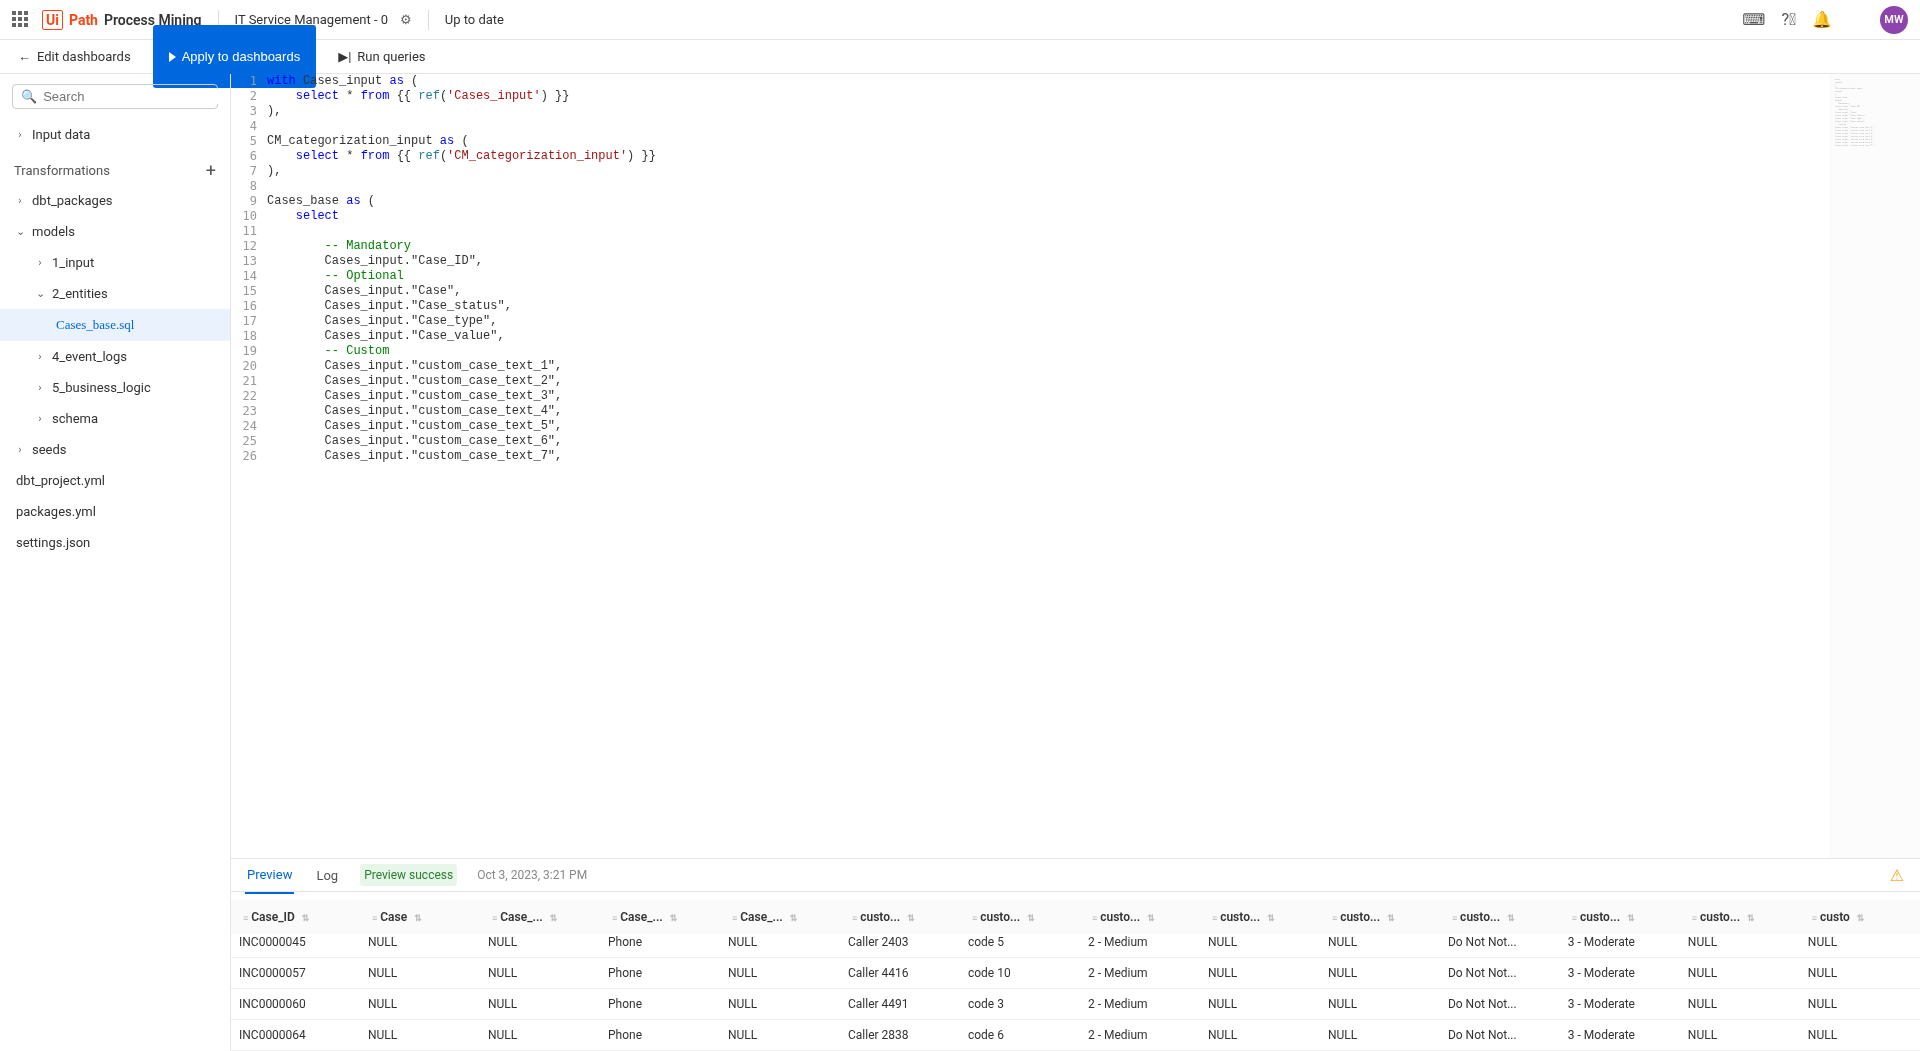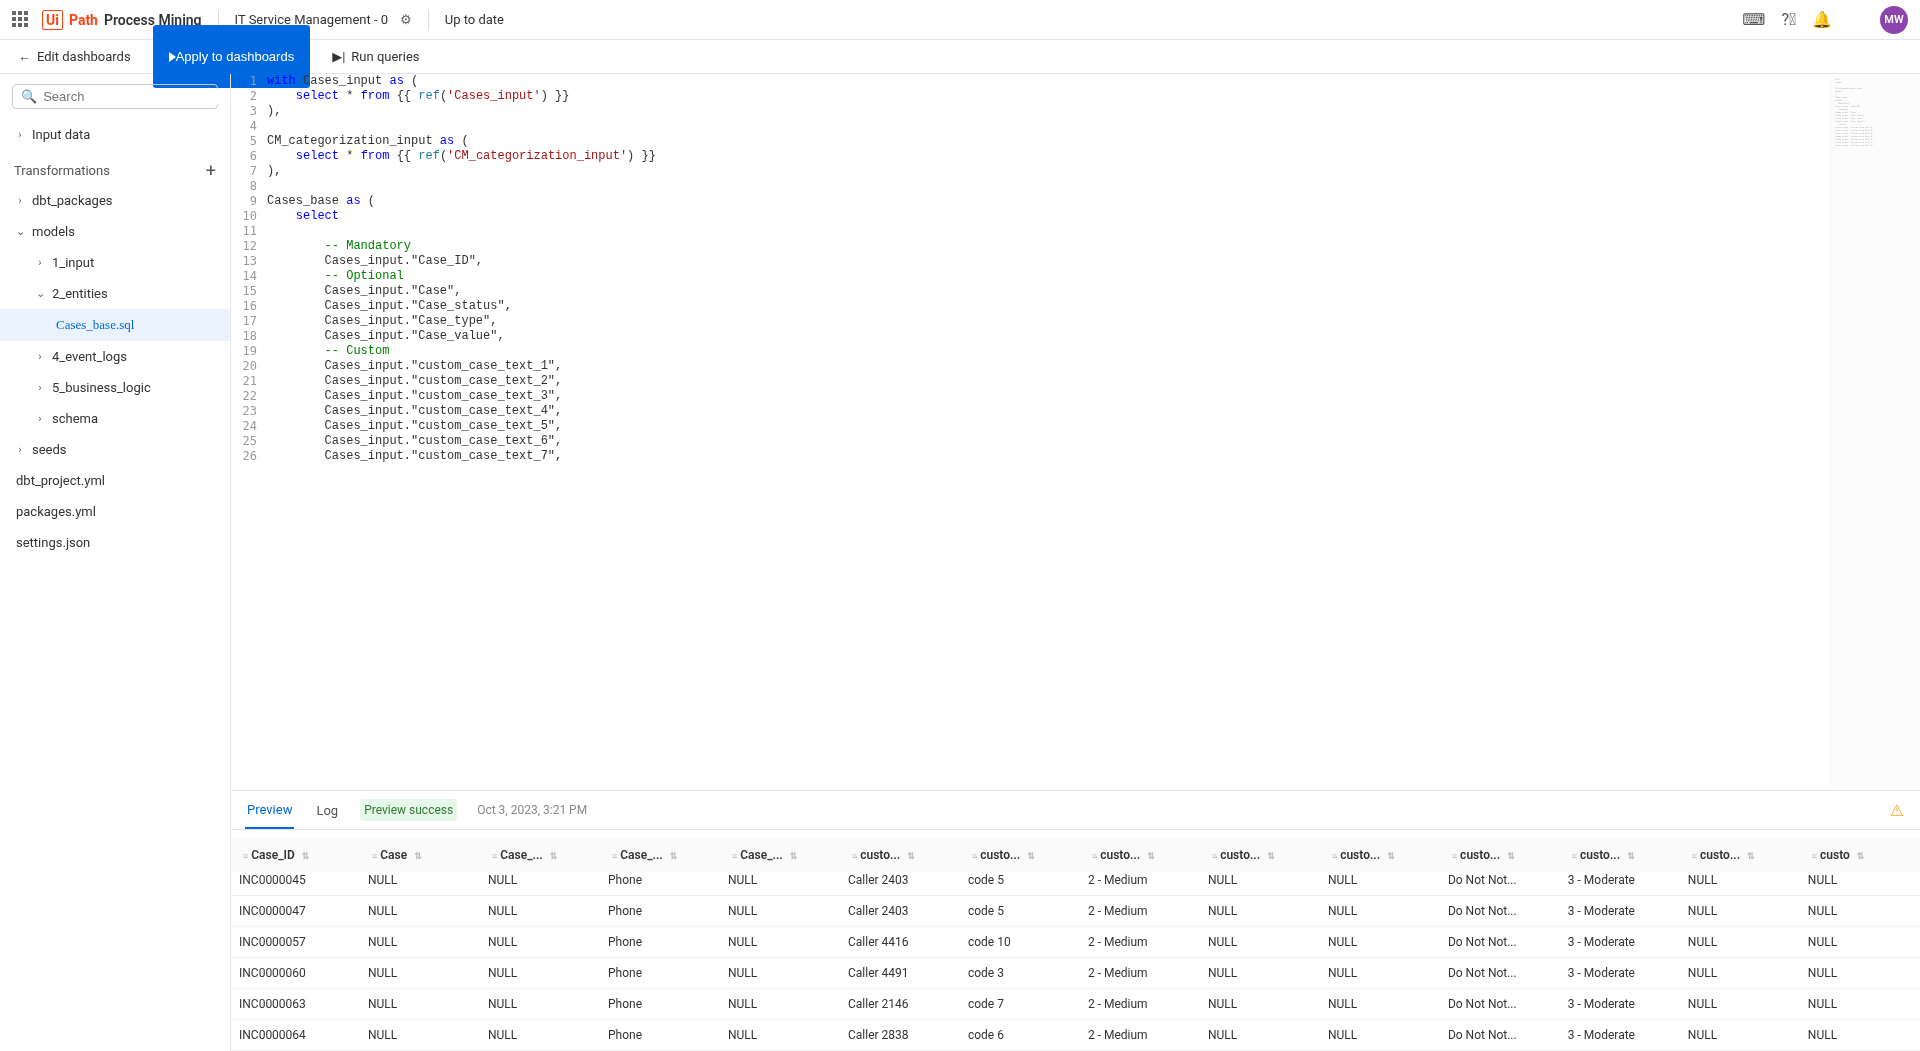--- a/index.html
+++ b/index.html
@@ -24,7 +24,7 @@
 
 .toolbar { height: 34px; border-bottom: 1px solid #e5e5e5; display: flex; align-items: center; padding: 0 8px; gap: 4px; }
 .tb-item { display: flex; align-items: center; gap: 6px; padding: 6px 10px; cursor: pointer; font-size: 13px; color: #333; }
-.btn-primary { background: #0067df; color: #fff; border-radius: 3px; padding: 24px 16px; font-size: 13px; border: none; cursor: pointer; display: flex; align-items: center; gap: 0; margin: 0 8px; }
+.btn-primary { background: #0067df; color: #fff; border-radius: 3px; padding: 24px 16px; font-size: 13px; border: none; cursor: pointer; display: flex; align-items: center; gap: 6px; margin: 0 8px; }
 .play-icon { width: 0; height: 0; border-left: 7px solid #fff; border-top: 5px solid transparent; border-bottom: 5px solid transparent; }
 
 

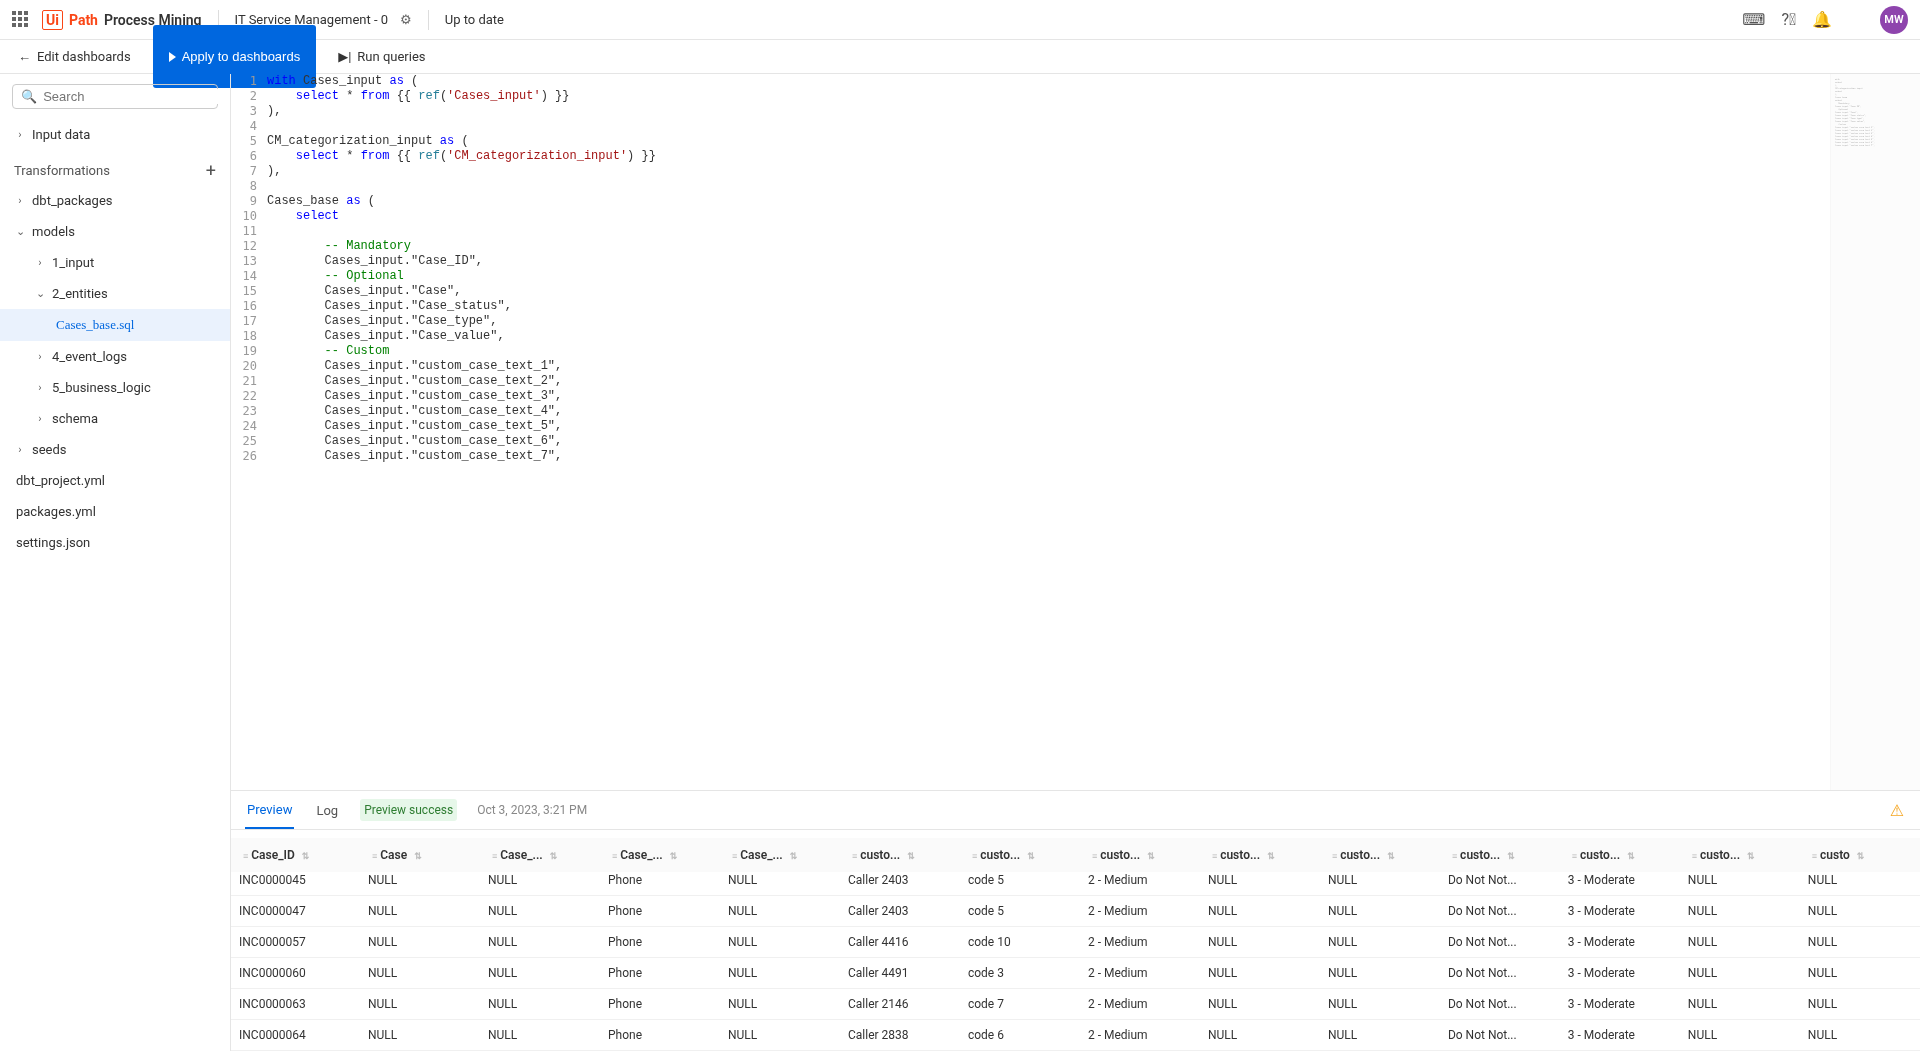--- a/index.html
+++ b/index.html
@@ -58,7 +58,7 @@
 .cm { color: #008000; }
 .minimap { width: 90px; background: #fafafa; border-left: 1px solid #eee; opacity: 0.45; font-size: 2px; line-height: 3px; padding: 4px; font-family: monospace; overflow: hidden; }
 
-.preview-bar { border-top: 1px solid #e5e5e5; border-bottom: 1px solid #e5e5e5; display: flex; align-items: center; padding: 0 14px; height: 40px; gap: 20px; position: relative; }
+.preview-bar { border-top: 1px solid #e5e5e5; border-bottom: 1px solid #e5e5e5; display: flex; align-items: center; padding: 0 14px; height: 34px; gap: 20px; position: relative; }
 .tab { font-size: 13px; color: #555; padding: 10px 2px; cursor: pointer; }
 .tab.active { color: #0067df; border-bottom: 2px solid #0067df; }
 .badge-success { background: #e6f7e9; color: #2e7d32; padding: 4px 4px; border-radius: 3px; font-size: 12px; }

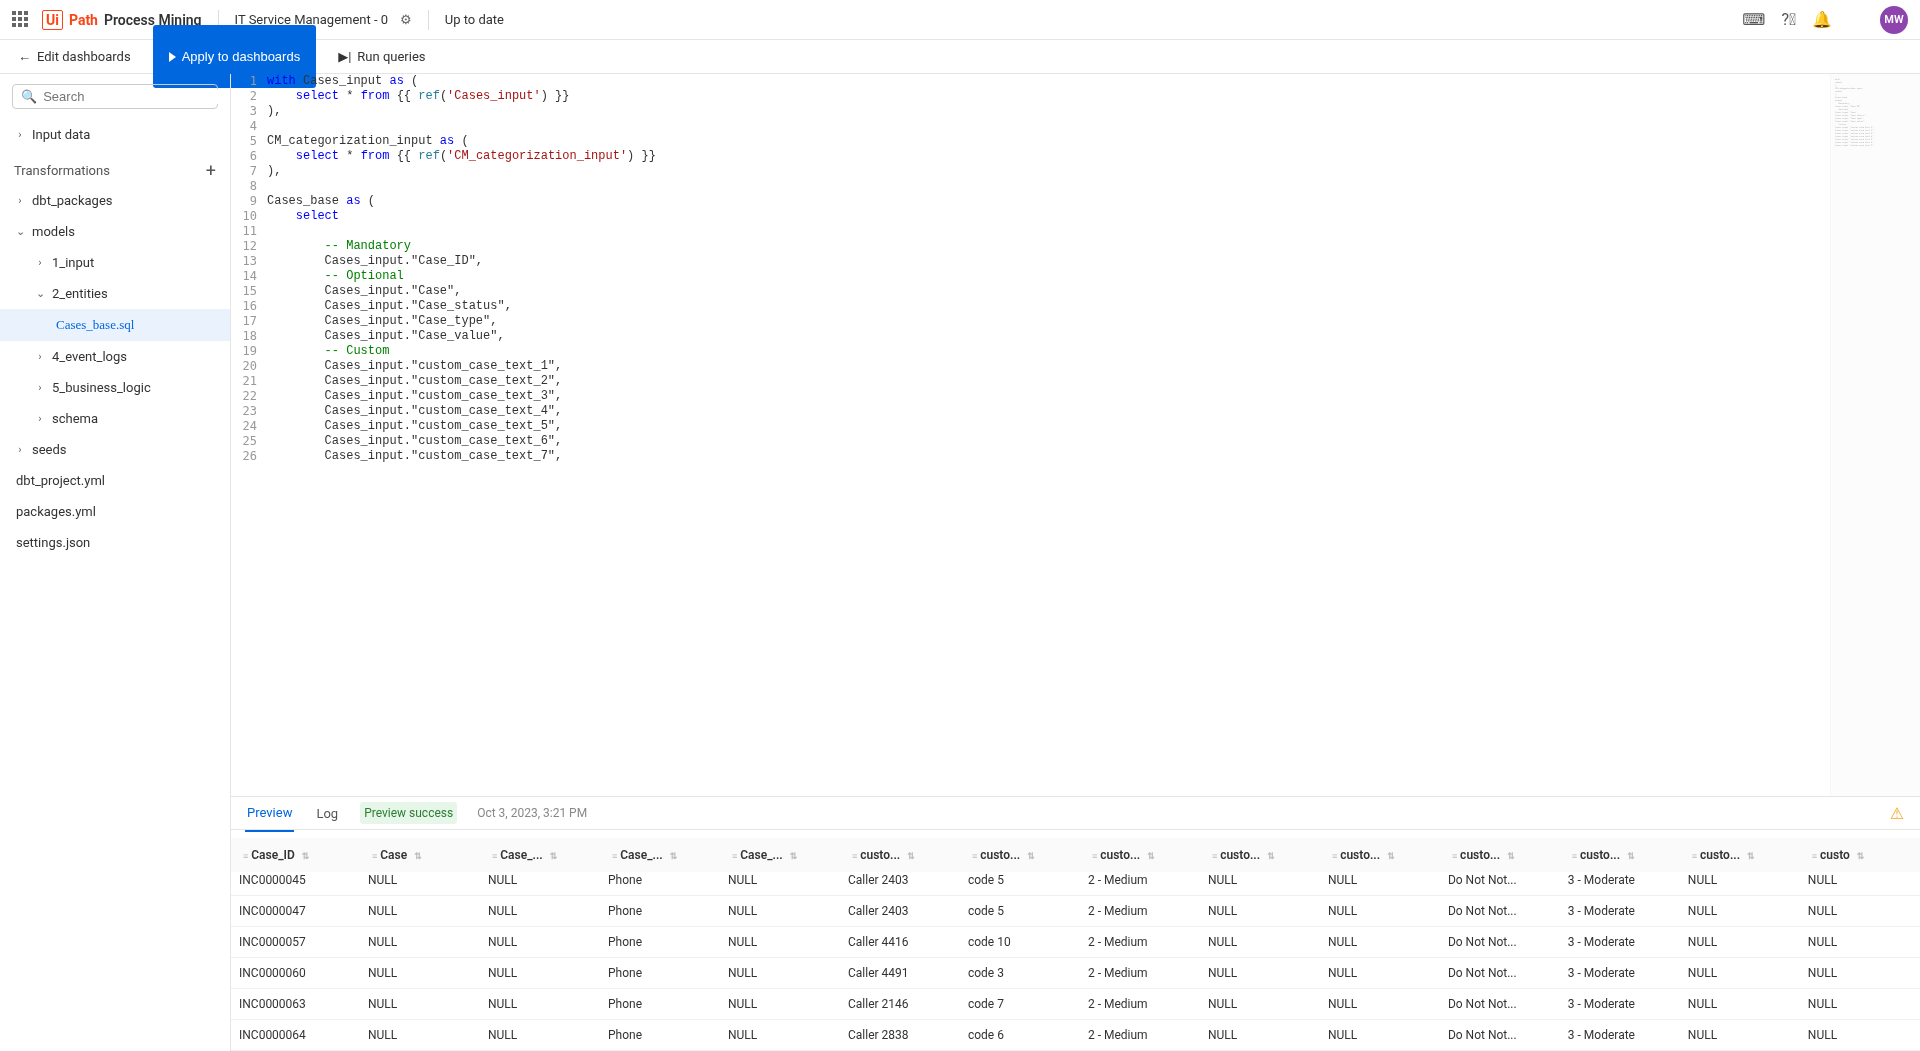--- a/index.html
+++ b/index.html
@@ -311,22 +311,6 @@
               <td>NULL</td>
             </tr>
             <tr>
-              <td>INC0000047</td>
-              <td>NULL</td>
-              <td>NULL</td>
-              <td>Phone</td>
-              <td>NULL</td>
-              <td>Caller 2403</td>
-              <td>code 5</td>
-              <td>2 - Medium</td>
-              <td>NULL</td>
-              <td>NULL</td>
-              <td>Do Not Not...</td>
-              <td>3 - Moderate</td>
-              <td>NULL</td>
-              <td>NULL</td>
-            </tr>
-            <tr>
               <td>INC0000057</td>
               <td>NULL</td>
               <td>NULL</td>

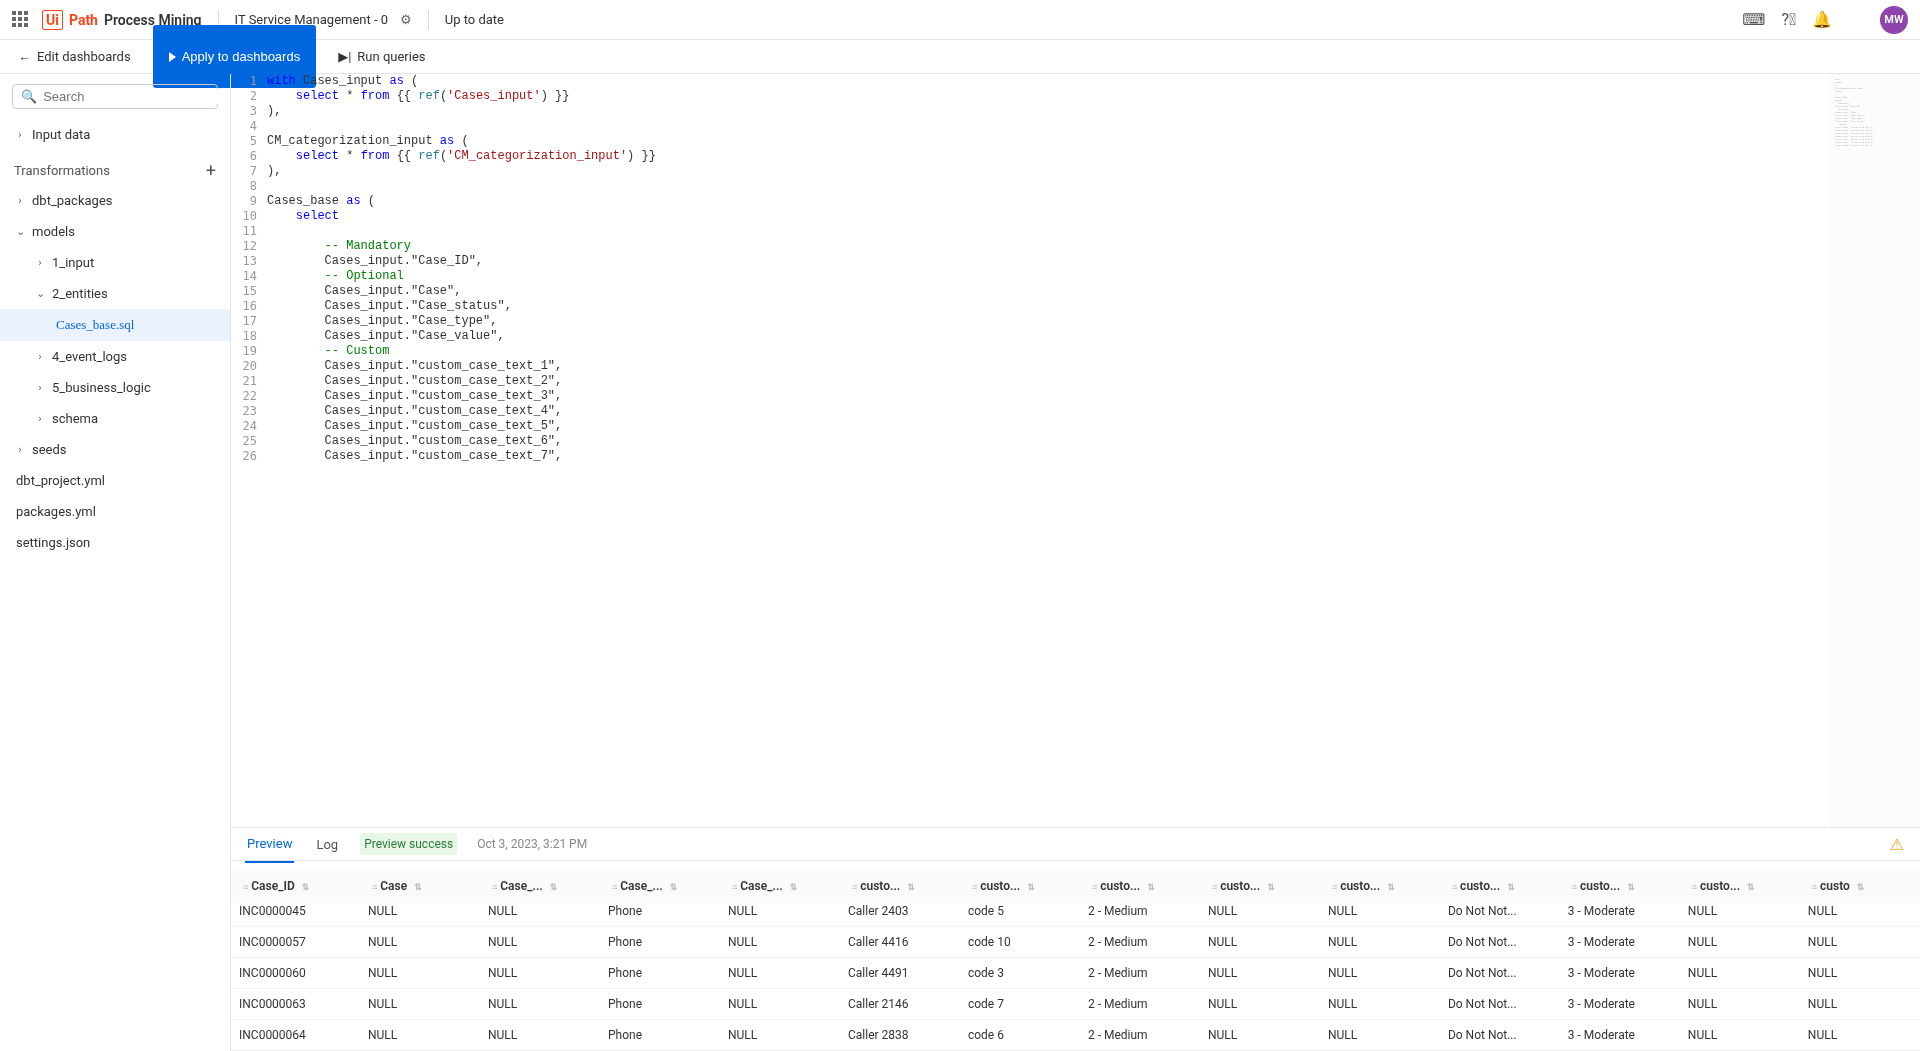--- a/index.html
+++ b/index.html
@@ -343,22 +343,6 @@
               <td>NULL</td>
             </tr>
             <tr>
-              <td>INC0000063</td>
-              <td>NULL</td>
-              <td>NULL</td>
-              <td>Phone</td>
-              <td>NULL</td>
-              <td>Caller 2146</td>
-              <td>code 7</td>
-              <td>2 - Medium</td>
-              <td>NULL</td>
-              <td>NULL</td>
-              <td>Do Not Not...</td>
-              <td>3 - Moderate</td>
-              <td>NULL</td>
-              <td>NULL</td>
-            </tr>
-            <tr>
               <td>INC0000064</td>
               <td>NULL</td>
               <td>NULL</td>

